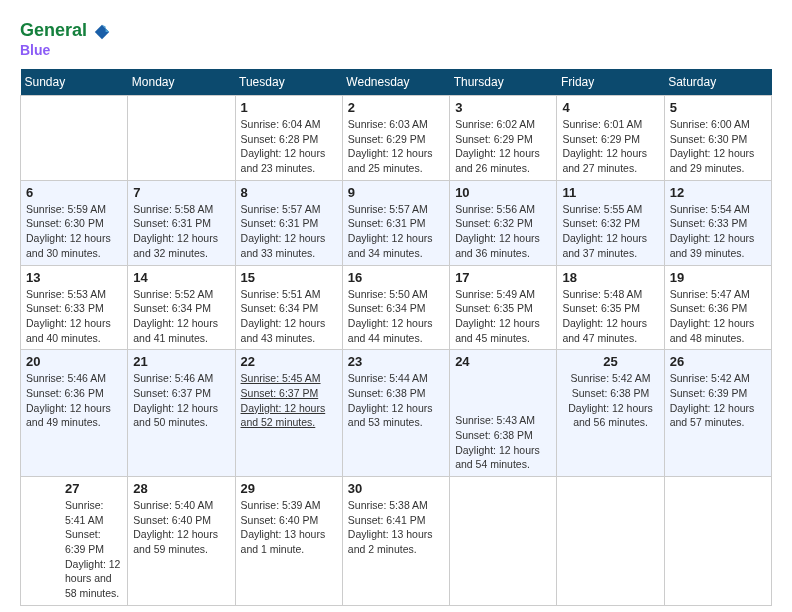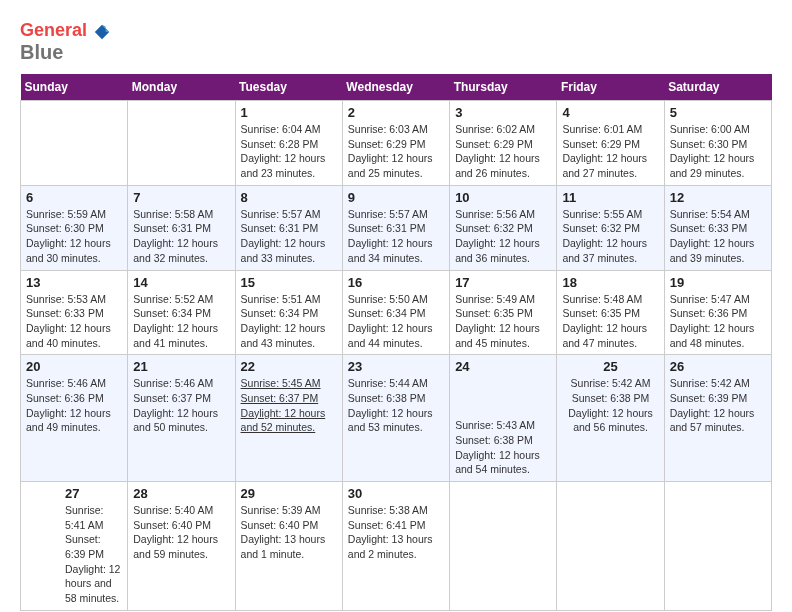--- a/index.html
+++ b/index.html
@@ -81,7 +81,7 @@
 <div class="header">
   <div class="logo">
     <div>
-      <span style="font-size:18px; font-weight:bold; color:#ef4444;">General</span>
+      <span style="font-size:18px; font-weight:bold; color:#15803d;">General</span>
       <svg width="18" height="18" viewBox="0 0 20 20" style="vertical-align:middle; margin: 0 1px;">
         <polygon points="10,2 18,10 10,18 2,10" fill="#1a5fa8"></polygon>
         <polygon points="10,2 18,10 14,10 14,4" fill="#4a9fd4"></polygon>

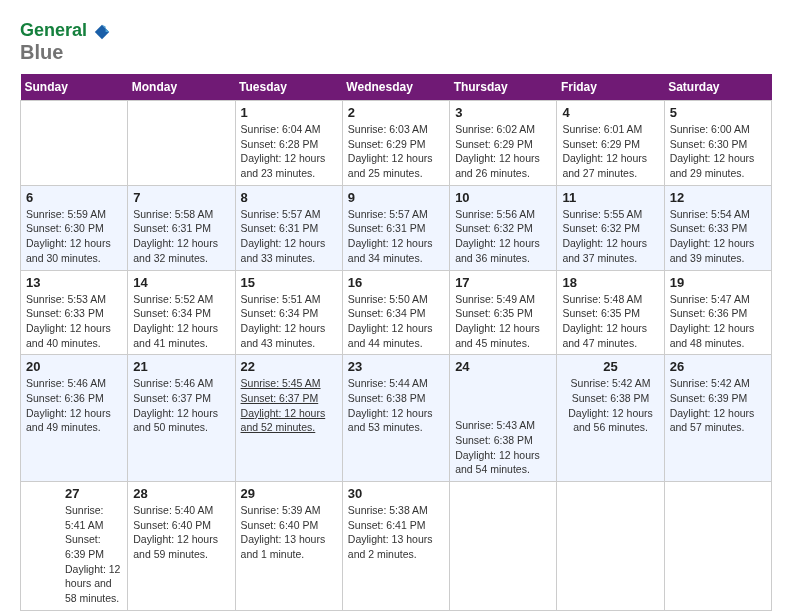--- a/index.html
+++ b/index.html
@@ -87,7 +87,7 @@
         <polygon points="10,2 18,10 14,10 14,4" fill="#4a9fd4"></polygon>
       </svg>
       <br>
-      <span style="font-size:20px; font-weight:bold; color:#737373;">Blue</span>
+      <span style="font-size:14px; font-weight:bold; color:#8b5cf6;">Blue</span>
     </div>
   </div>
   <div class="title-block">

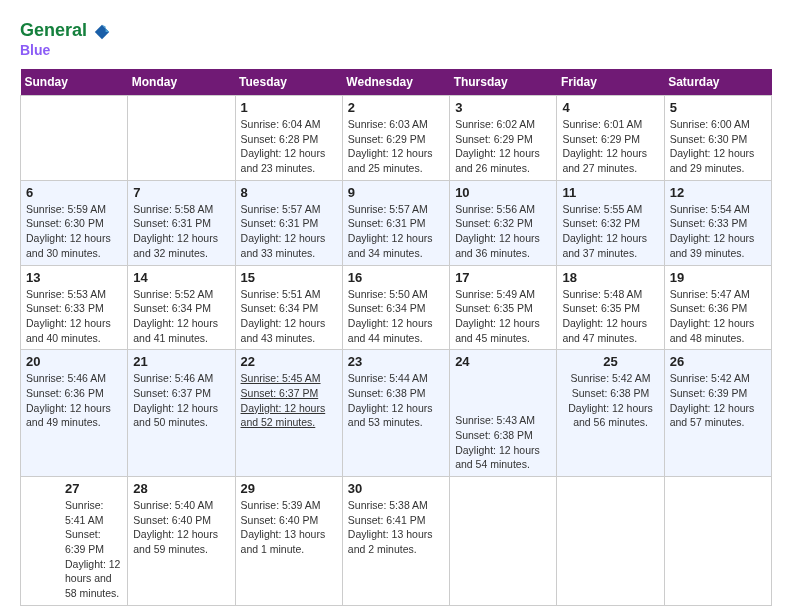--- a/index.html
+++ b/index.html
@@ -38,12 +38,12 @@
       font-size: 11px;
     }
     .calendar th {
-      background-color: #701a75;
+      background-color: #0c4a6e;
       color: #fff;
       padding: 6px 4px;
       text-align: left;
       font-size: 12px;
-      font-weight: bold;
+      font-weight: normal;
     }
     .calendar td {
       border: 1px solid #ccc;

